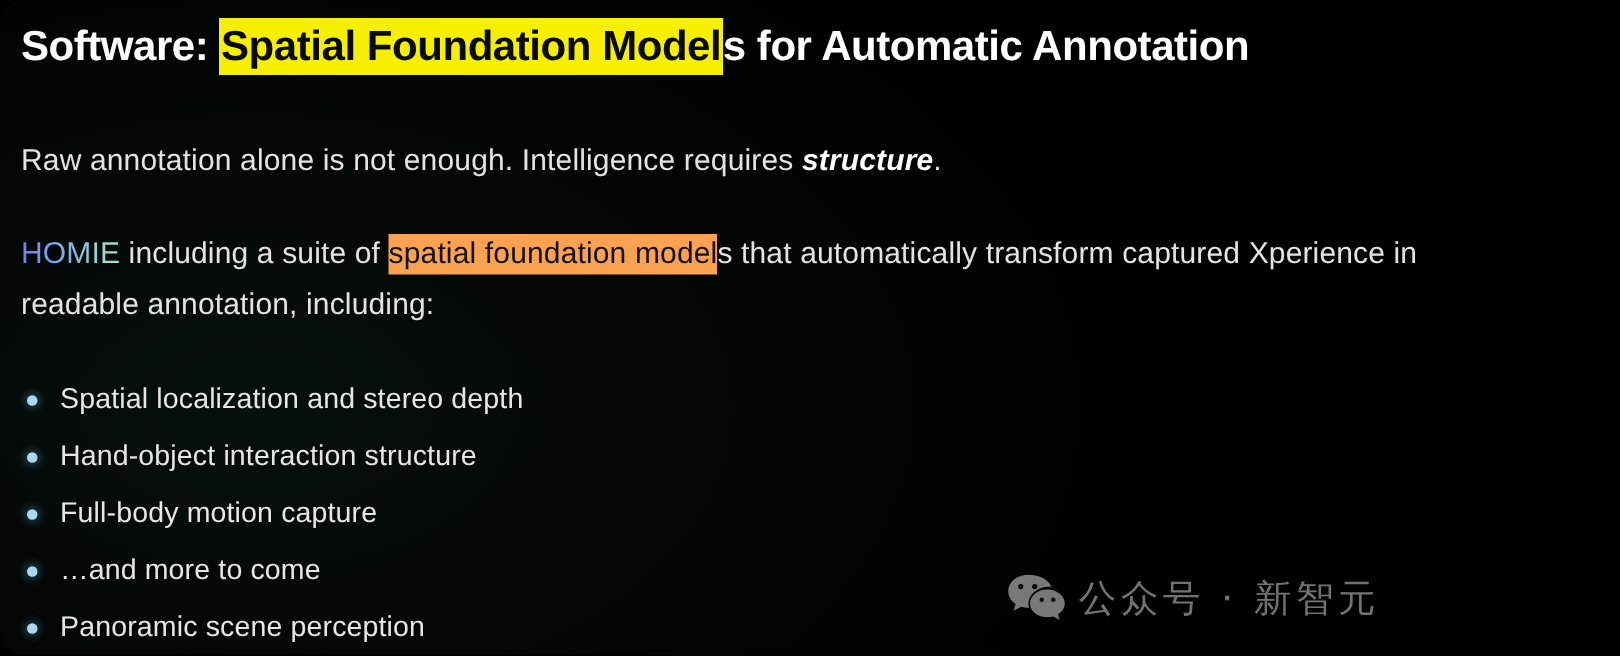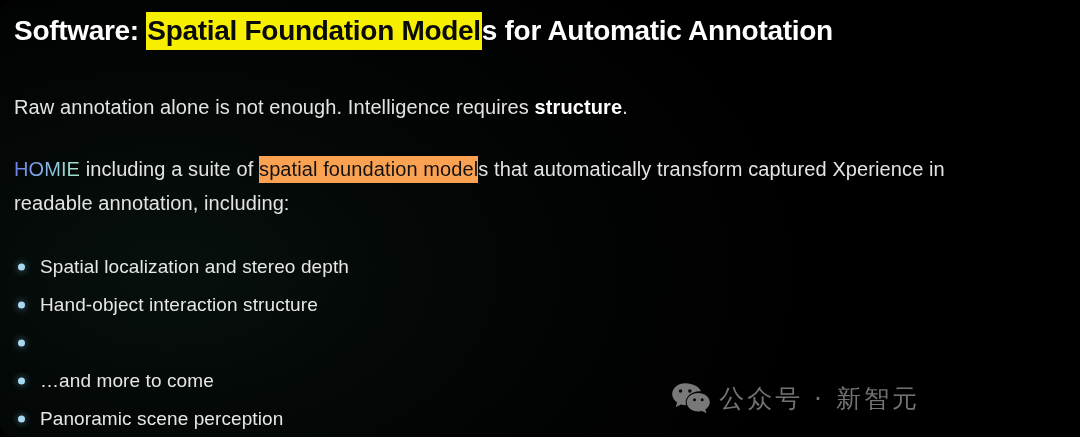--- a/index.html
+++ b/index.html
@@ -59,7 +59,7 @@
   .para-1 { top: 90px; white-space: nowrap; }
   .para-2 { top: 152px; width: 1060px; }
 
-  .bold { font-weight: 700; color: #ffffff; }
+  .bold { font-weight: 700; color: #ffffff; font-style: italic; }
 
   .homie {
     background: linear-gradient(90deg, #6f7ff0 0%, #7fa6ea 35%, #8fd0d8 70%, #a8e6c8 100%);

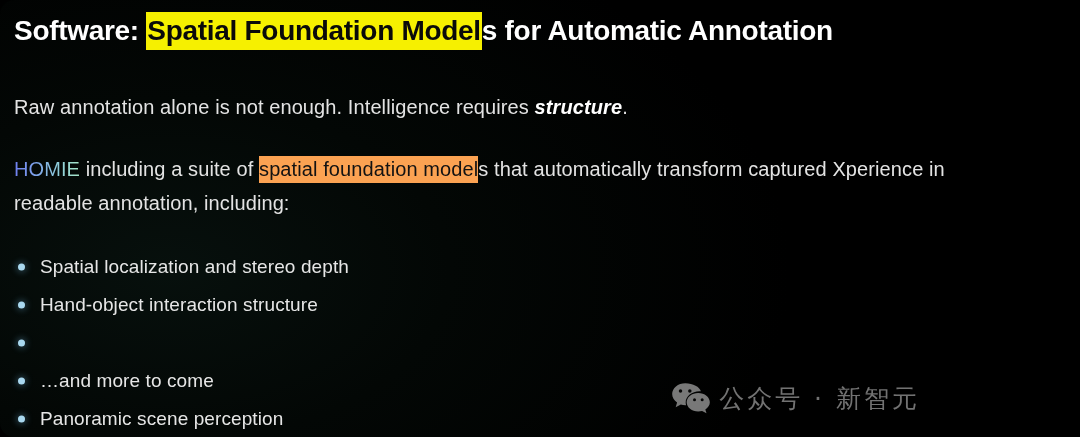--- a/index.html
+++ b/index.html
@@ -165,6 +165,7 @@
     </li>
     <li class="bullet-row">
       <span class="bullet-dot"></span>
+      <span class="bullet-text">Full-body motion capture</span>
     </li>
     <li class="bullet-row">
       <span class="bullet-dot"></span>

